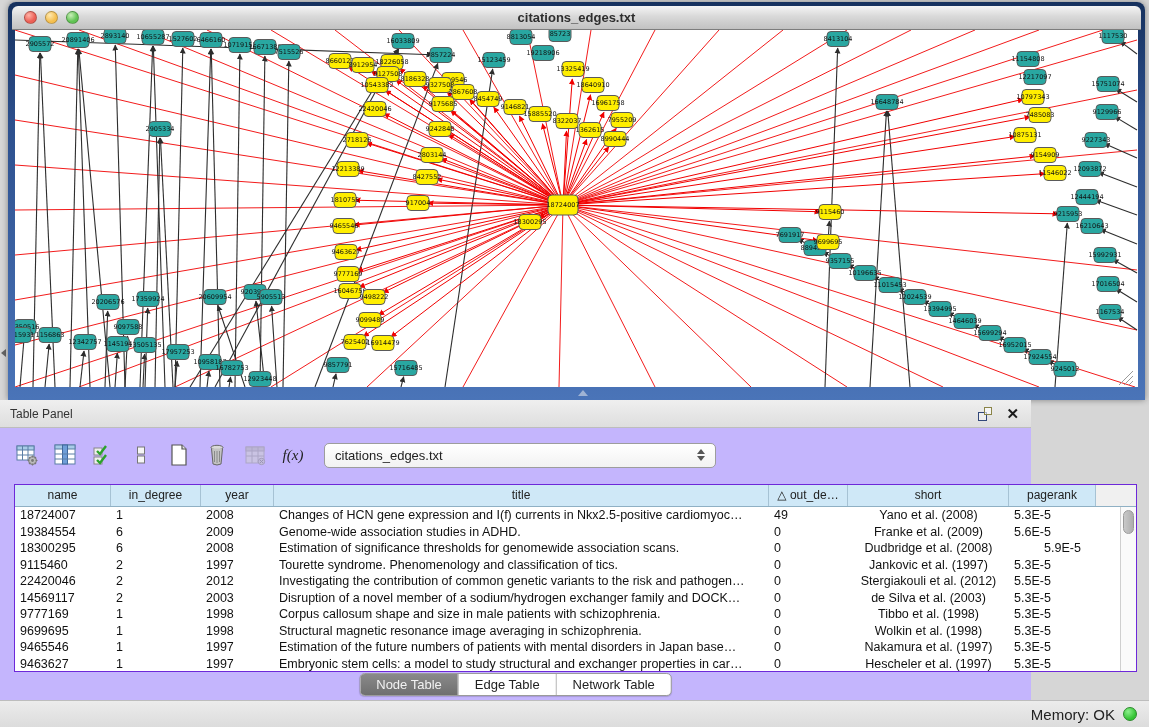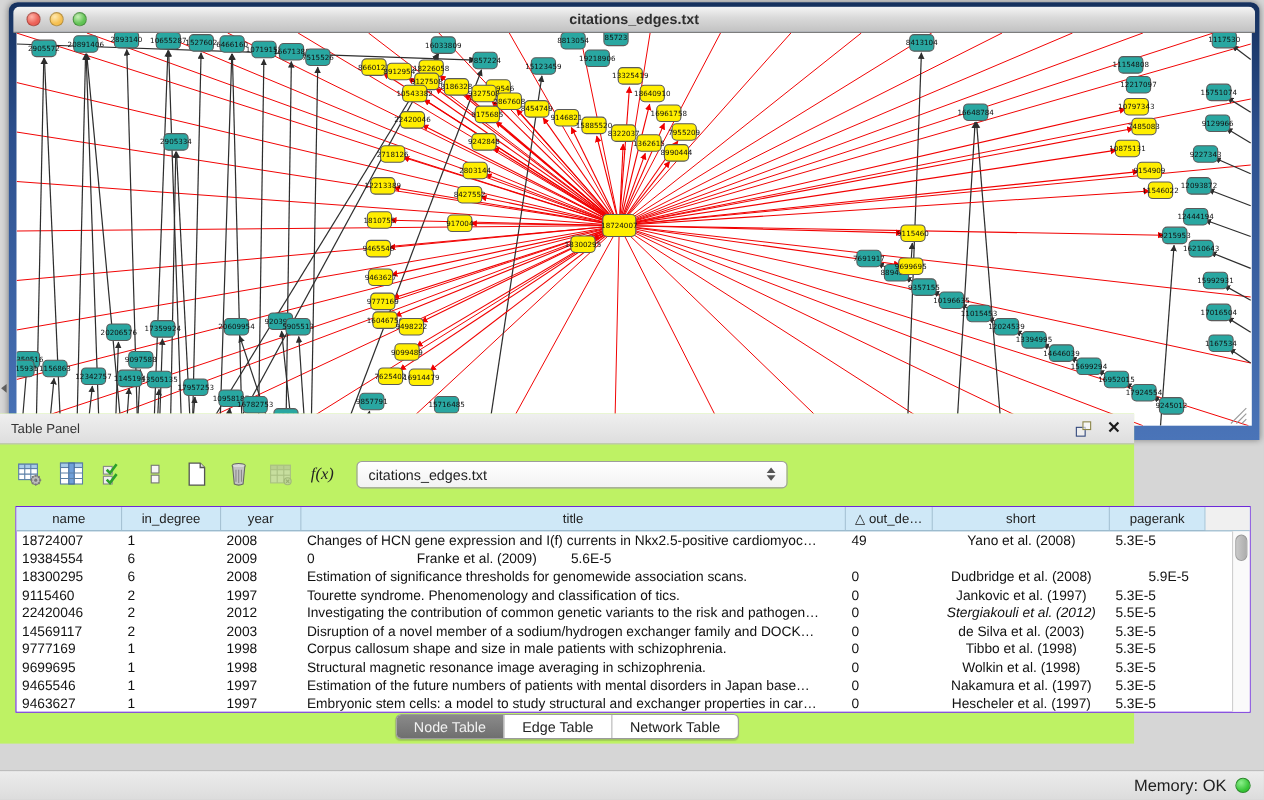--- a/index.html
+++ b/index.html
@@ -31,7 +31,7 @@
     border-top:4px solid transparent; border-bottom:4px solid transparent; border-right:5px solid #666; }
 
   
-  .table-panel { position:absolute; left:0; top:376px; width:1031px; height:300px; background:#bef264; }
+  .table-panel { position:absolute; left:0; top:400px; width:1031px; height:300px; background:#c4b5fd; }
   .panel-header { position:absolute; left:0; top:0; width:100%; height:28px;
     background:linear-gradient(180deg,#efefef,#dedede); border-bottom:1px solid #bdbdbd;
     display:flex; align-items:center; }

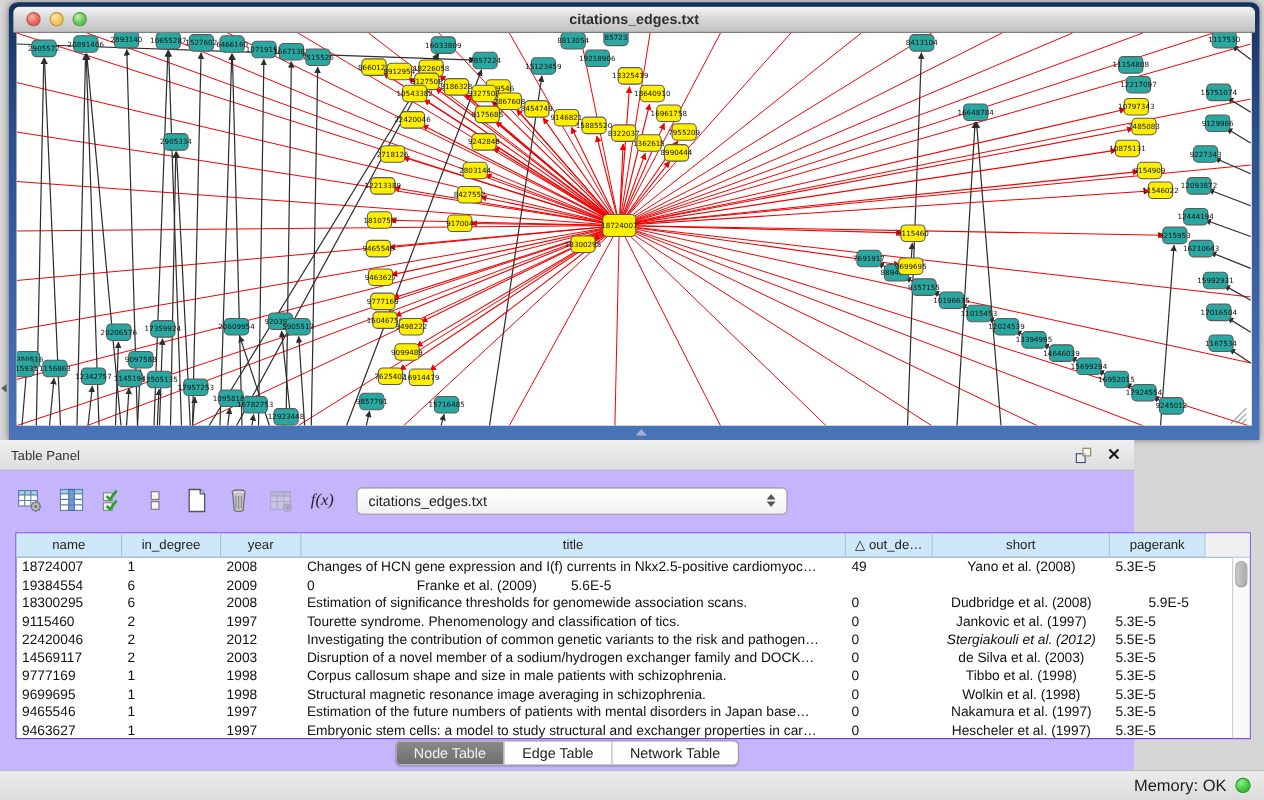--- a/index.html
+++ b/index.html
@@ -802,6 +802,7 @@
             <div class="td" style="width: 96px;">19384554</div>
             <div class="td" style="width: 90px;">6</div>
             <div class="td" style="width: 73px;">2009</div>
+            <div class="td" style="width: 495px;">Genome-wide association studies in ADHD.</div>
             <div class="td" style="width: 79px;">0</div>
             <div class="td center" style="width: 161px;">Franke et al. (2009)</div>
             <div class="td" style="width: 87px;">5.6E-5</div>

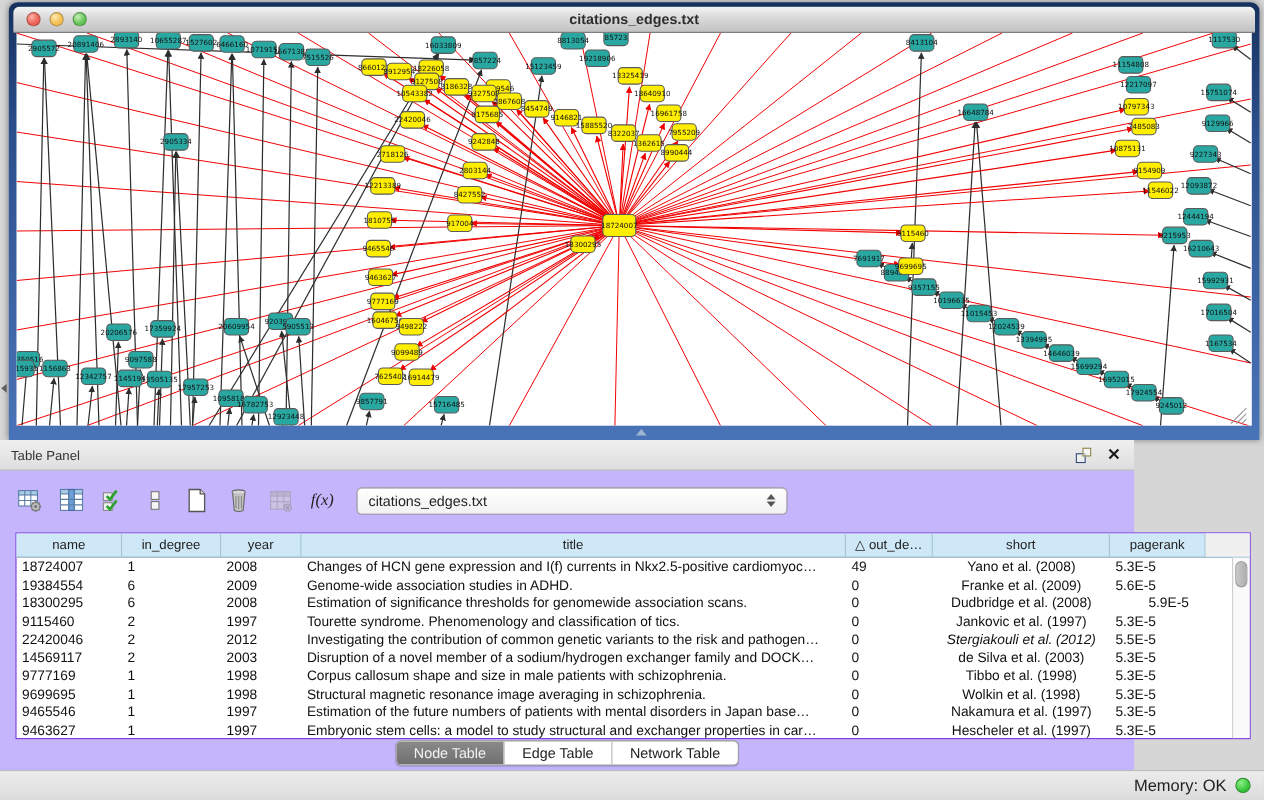--- a/index.html
+++ b/index.html
@@ -831,7 +831,7 @@
             <div class="td" style="width: 73px;">2012</div>
             <div class="td" style="width: 495px;">Investigating the contribution of common genetic variants to the risk and pathogen…</div>
             <div class="td" style="width: 79px;">0</div>
-            <div class="td center" style="width: 161px; font-style: italic;">Stergiakouli et al. (2012)</div>
+            <div class="td center" style="width: 161px;">Stergiakouli et al. (2012)</div>
             <div class="td" style="width: 87px;">5.5E-5</div>
           </div>
           <div class="tr">

